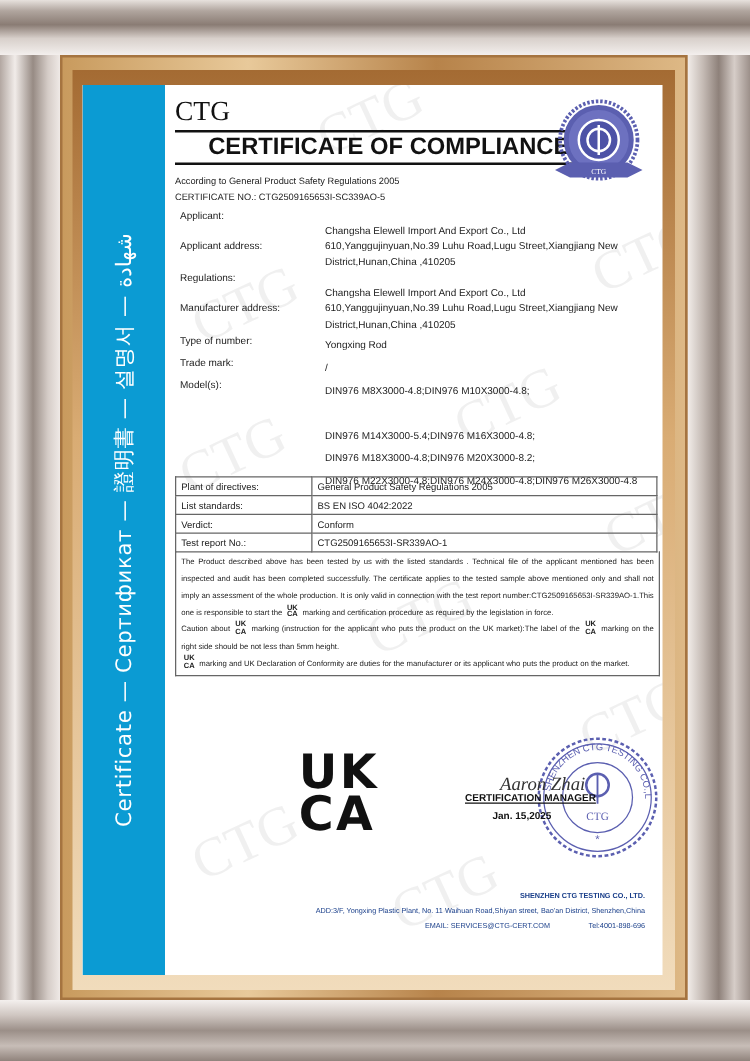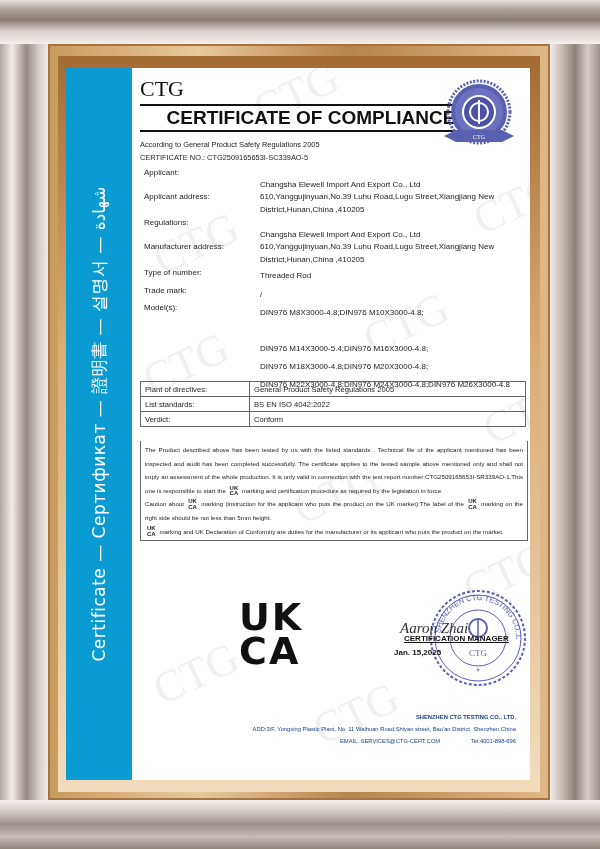--- a/index.html
+++ b/index.html
@@ -105,7 +105,7 @@
     <div class="val" style="top:172px;">610,Yanggujinyuan,No.39 Luhu Road,Lugu Street,Xiangjiang New District,Hunan,China ,410205</div>
 
     <div class="row" style="top:200px;">Type of number:</div>
-    <div class="val" style="top:201px;">Threaded Rod</div>
+    <div class="val" style="top:201px;">Yongxing Rod</div>
     <div class="row" style="top:218px;">Trade mark:</div>
     <div class="val" style="top:220px;">/</div>
     <div class="row" style="top:235px;">Model(s):</div>

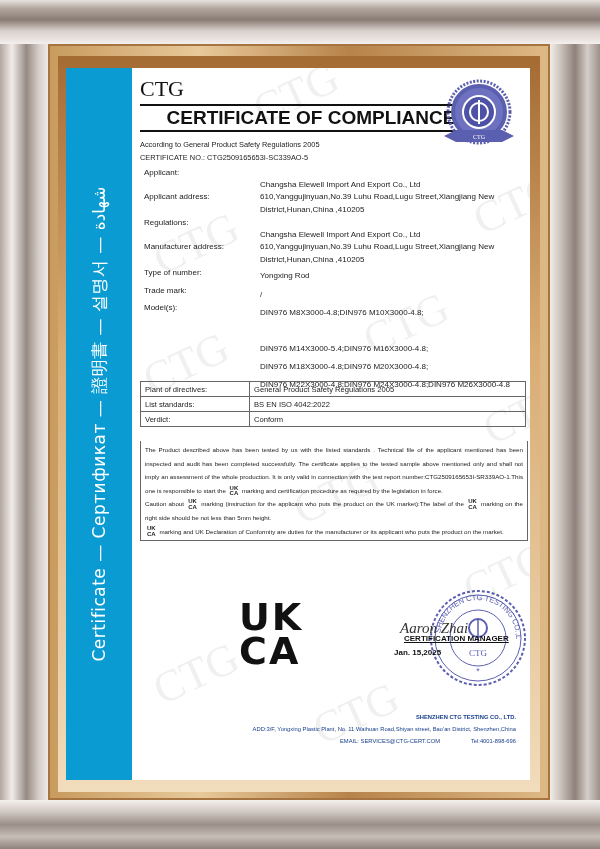--- a/index.html
+++ b/index.html
@@ -111,7 +111,7 @@
     <div class="row" style="top:235px;">Model(s):</div>
     <div class="val" style="top:238px;">DIN976 M8X3000-4.8;DIN976 M10X3000-4.8;</div>
     <div class="val" style="top:274px;">DIN976 M14X3000-5.4;DIN976 M16X3000-4.8;</div>
-    <div class="val" style="top:292px;">DIN976 M18X3000-4.8;DIN976 M20X3000-4.8;</div>
+    <div class="val" style="top:292px;">DIN976 M18X3000-4.8;DIN976 M20X3000-8.2;</div>
     <div class="val" style="top:300px;width:300px;transform:translateY(10px);">DIN976 M22X3000-4.8;DIN976 M24X3000-4.8;DIN976 M26X3000-4.8</div>
 
     <table class="dir">

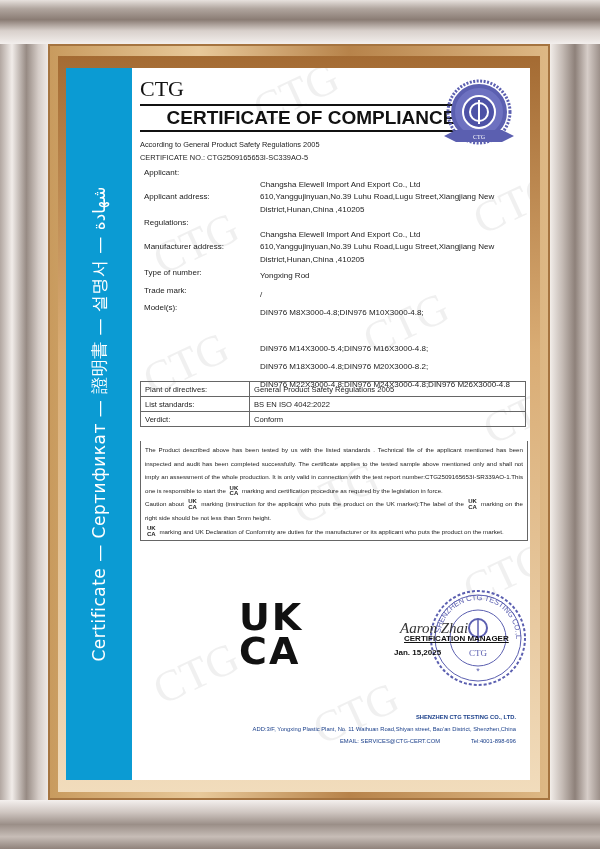--- a/index.html
+++ b/index.html
@@ -128,6 +128,10 @@
         <td class="k">Verdict:</td>
         <td>Conform</td>
       </tr>
+      <tr>
+        <td class="k">Test report No.:</td>
+        <td>CTG2509165653I-SR339AO-1</td>
+      </tr>
     </tbody>
       </table>
 

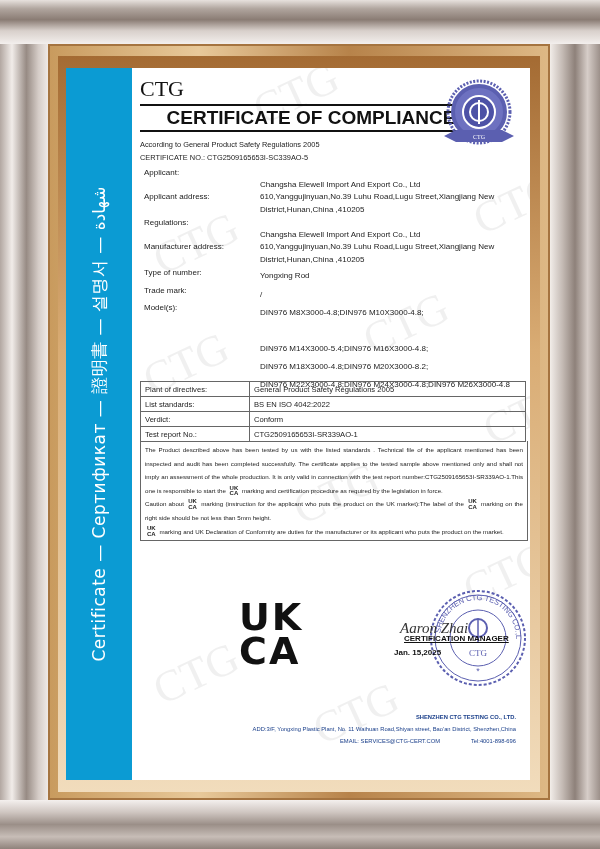--- a/index.html
+++ b/index.html
@@ -43,7 +43,7 @@
     font-size:38px;line-height:34px;color:#111;letter-spacing:2px;}
   .stamp{position:absolute;left:296px;top:520px;width:100px;height:100px;}
   .sig{position:absolute;left:268px;top:552px;font-family:"Liberation Serif",serif;font-style:italic;font-size:15px;color:#333;}
-  .cert-mgr{position:absolute;left:240px;top:566px;font-weight:bold;font-size:8px;text-decoration:underline;color:#111;margin-left:32px;}
+  .cert-mgr{position:absolute;left:240px;top:566px;font-weight:bold;font-size:8px;text-decoration:underline;color:#111;}
   .cert-date{position:absolute;left:262px;top:580px;font-weight:bold;font-size:8px;color:#111;}
   .foot{position:absolute;right:14px;font-size:5.8px;color:#1a3f8a;text-align:right;white-space:nowrap;}
 </style>

